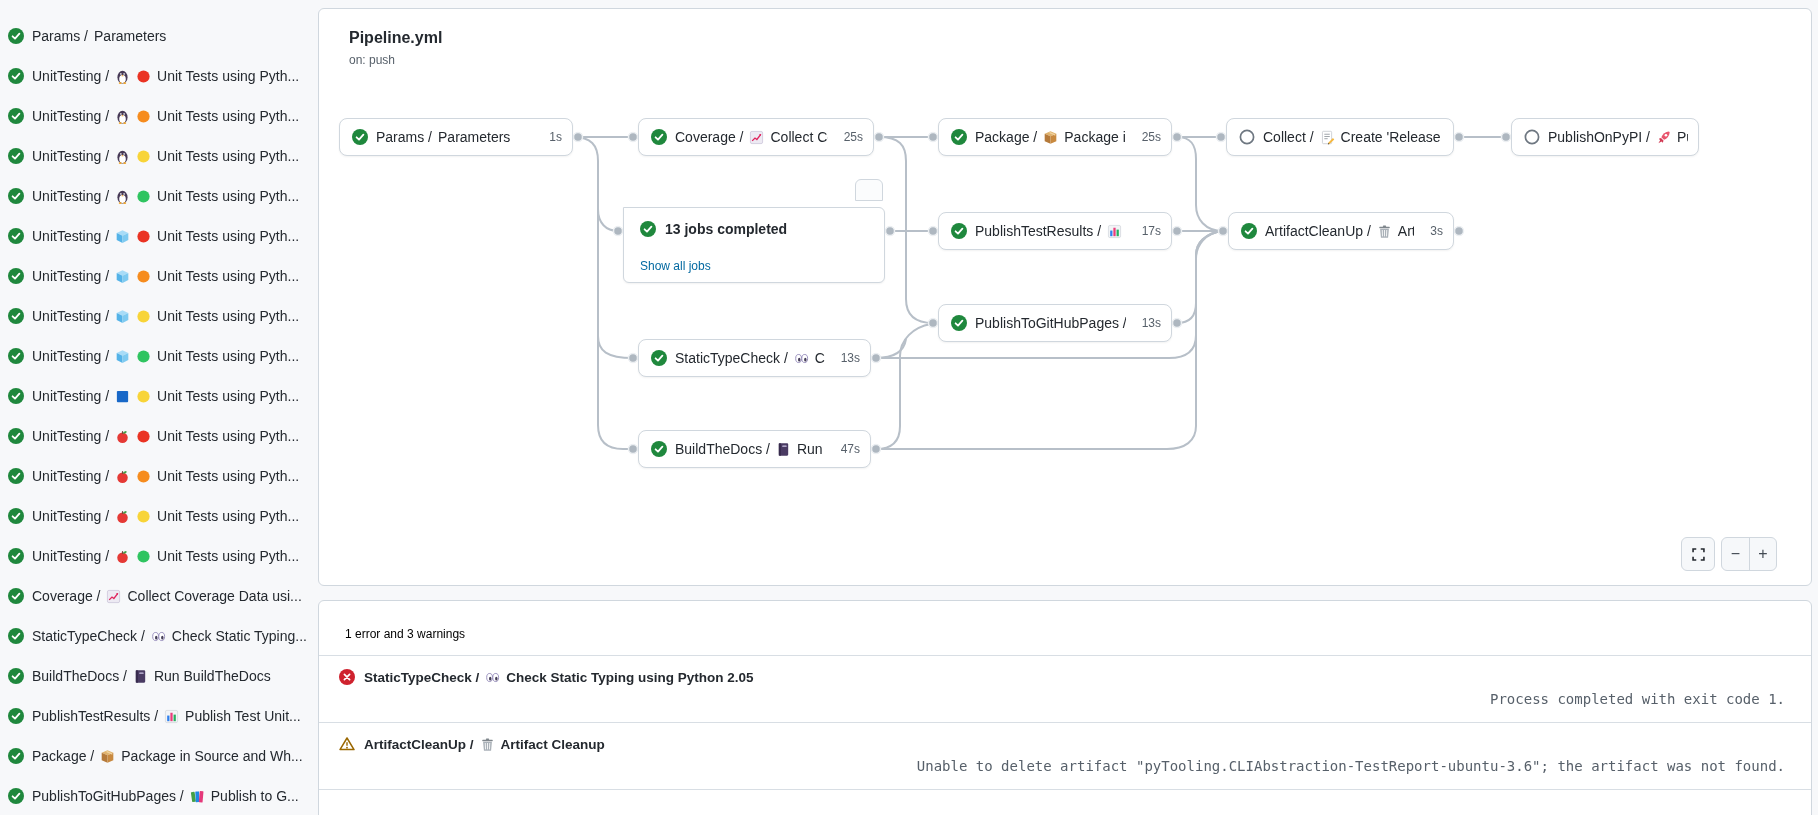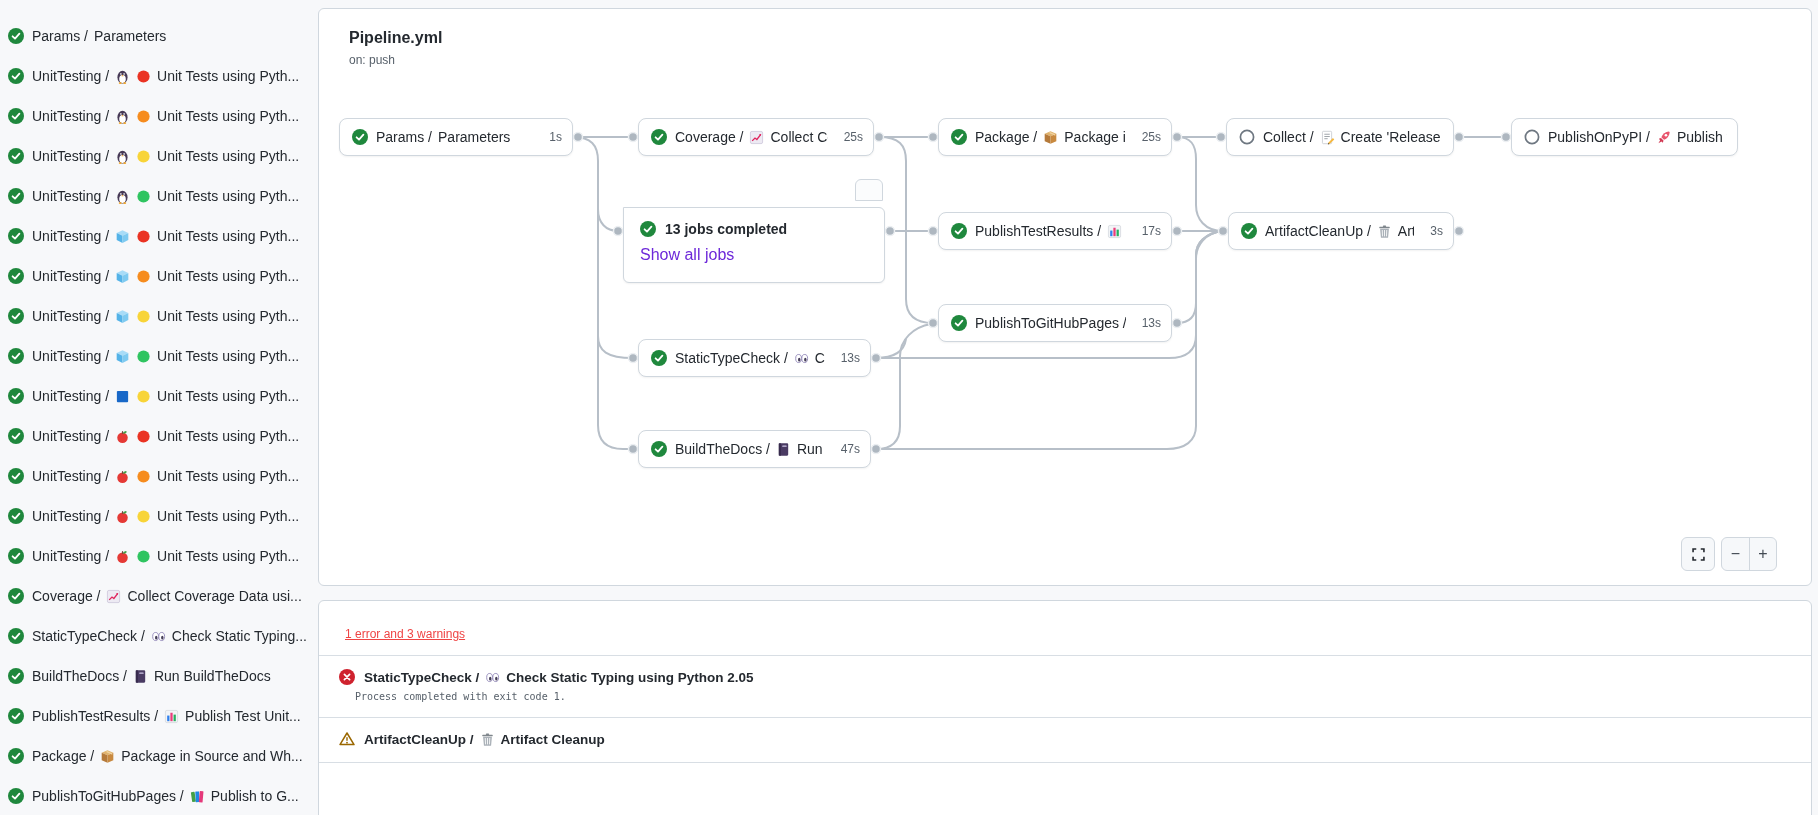--- a/index.html
+++ b/index.html
@@ -656,7 +656,7 @@
             <span>Create 'Release P...</span>
           </span>
         </div>
-        <div class="node" style="left: 1192px; top: 109px; width: 227px;">
+        <div class="node" style="left: 1192px; top: 109px; width: 188px;">
           <span class="icon" style="width: 16px; height: 16px;">
             <svg viewBox="0 0 16 16">
               <circle cx="8" cy="8" r="6.6" fill="#fff" stroke="#6e7781" stroke-width="1.7"></circle>

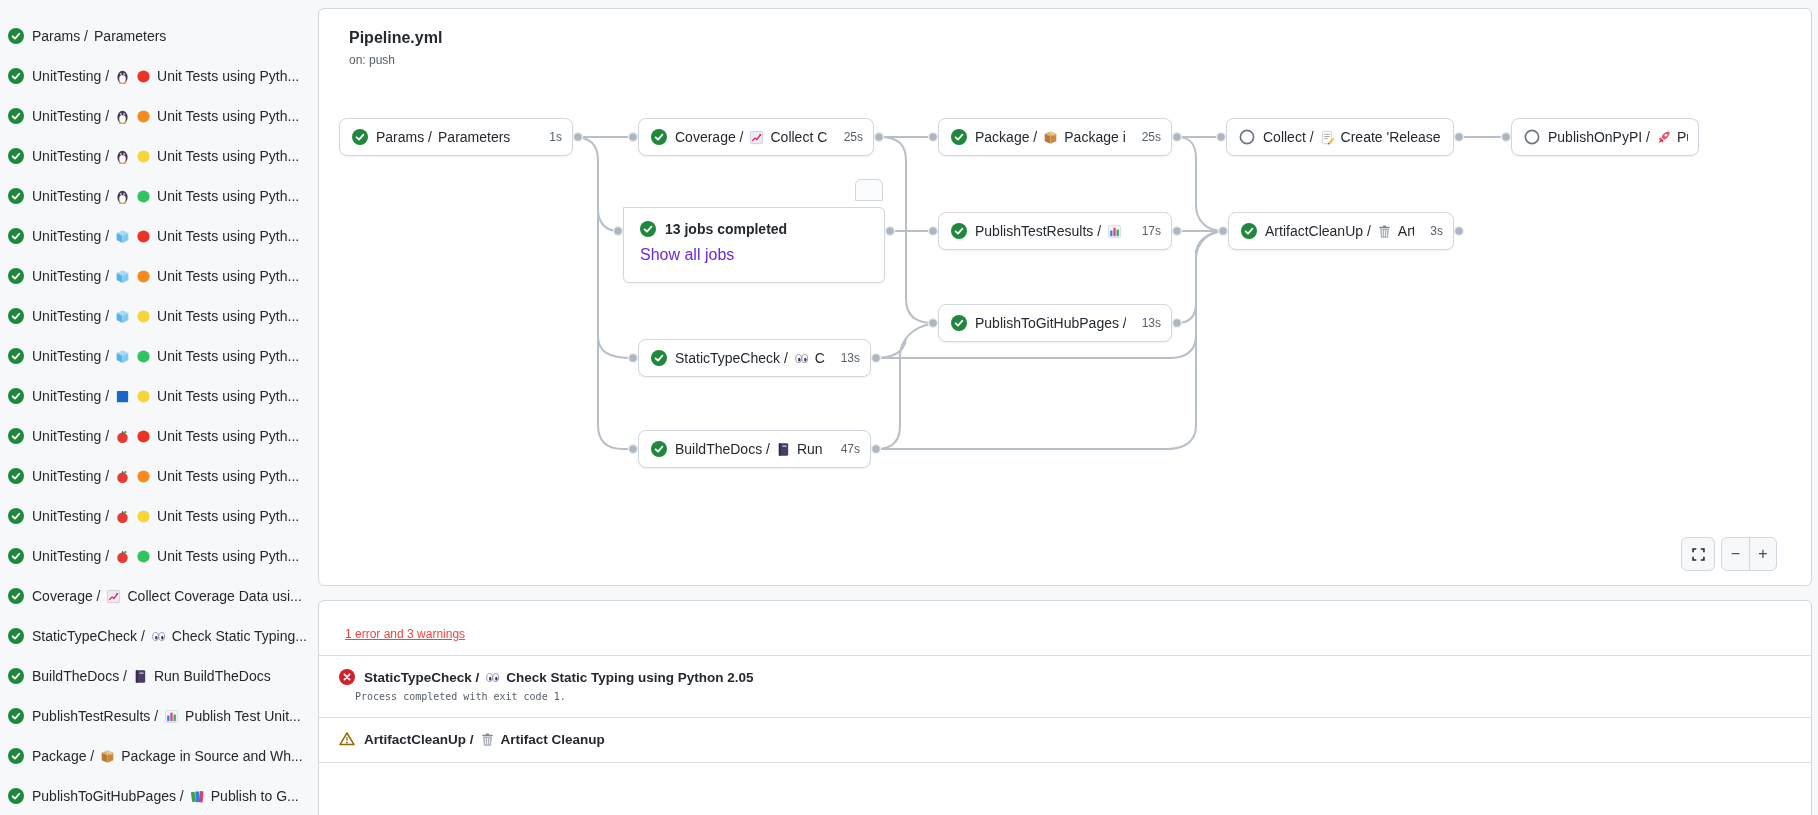--- a/index.html
+++ b/index.html
@@ -43,7 +43,7 @@
     border:1px solid #d0d7de; border-radius:0 6px 6px 6px; box-shadow:0 1px 2px rgba(31,35,40,.06);
     padding:13px 16px; z-index:3; }
   .matrix-summary { display:flex; align-items:center; gap:9px; font-size:14px; font-weight:700; }
-  .matrix-link { margin-top:9px; font-size:16px; color:#6d28d9; cursor:pointer; }
+  .matrix-link { margin-top:22px; font-size:12px; color:#0369a1; cursor:pointer; }
 
   .zoom-controls { position:absolute; right:34px; bottom:14px; display:flex; gap:6px; align-items:center; }
   .zoom-btn { width:34px; height:34px; background:#f6f8fa; border:1px solid #d0d7de; border-radius:6px;

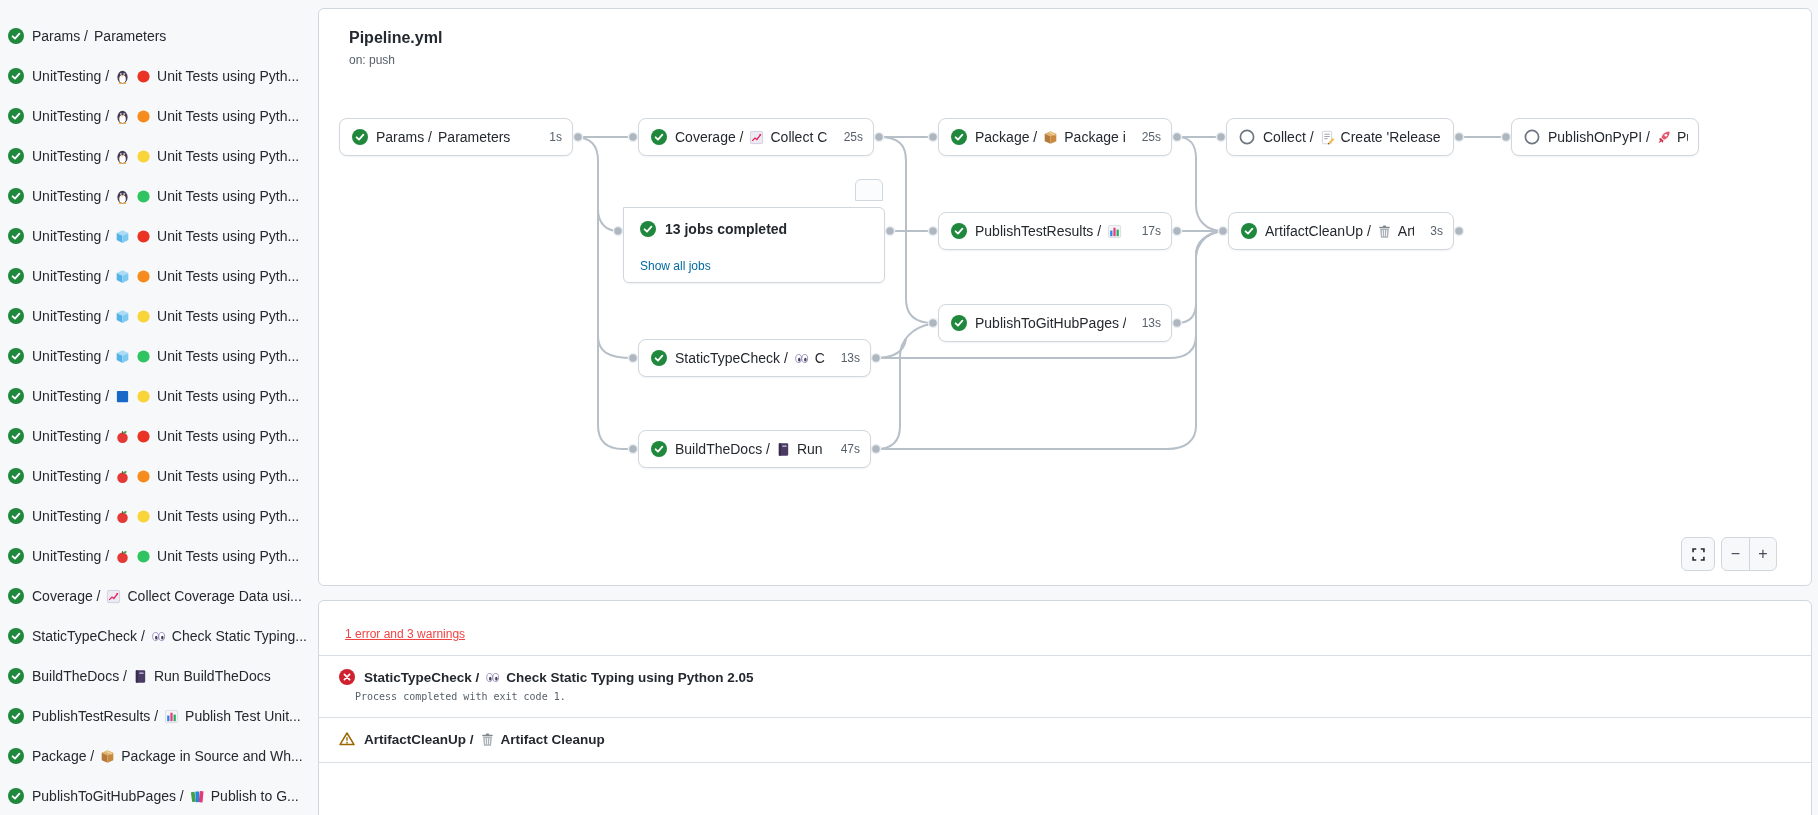--- a/index.html
+++ b/index.html
@@ -56,7 +56,7 @@
   
   .ann-header { padding:20px 26px 14px; }
   .ann-title { font-size:16px; font-weight:700; }
-  .ann-subtitle { font-size:12px; color:#ef4444; margin-top:6px;text-decoration:underline; }
+  .ann-subtitle { font-size:12px; color:#000000; margin-top:6px; }
   .ann-item { border-top:1px solid #d8dee4; padding:13px 26px 15px 20px; }
   .ann-item-title { display:flex; align-items:center; gap:9px; font-size:13.5px; font-weight:700; cursor:pointer; }
   .ann-item-title .lbl { display:inline-flex; align-items:center; gap:6px; }

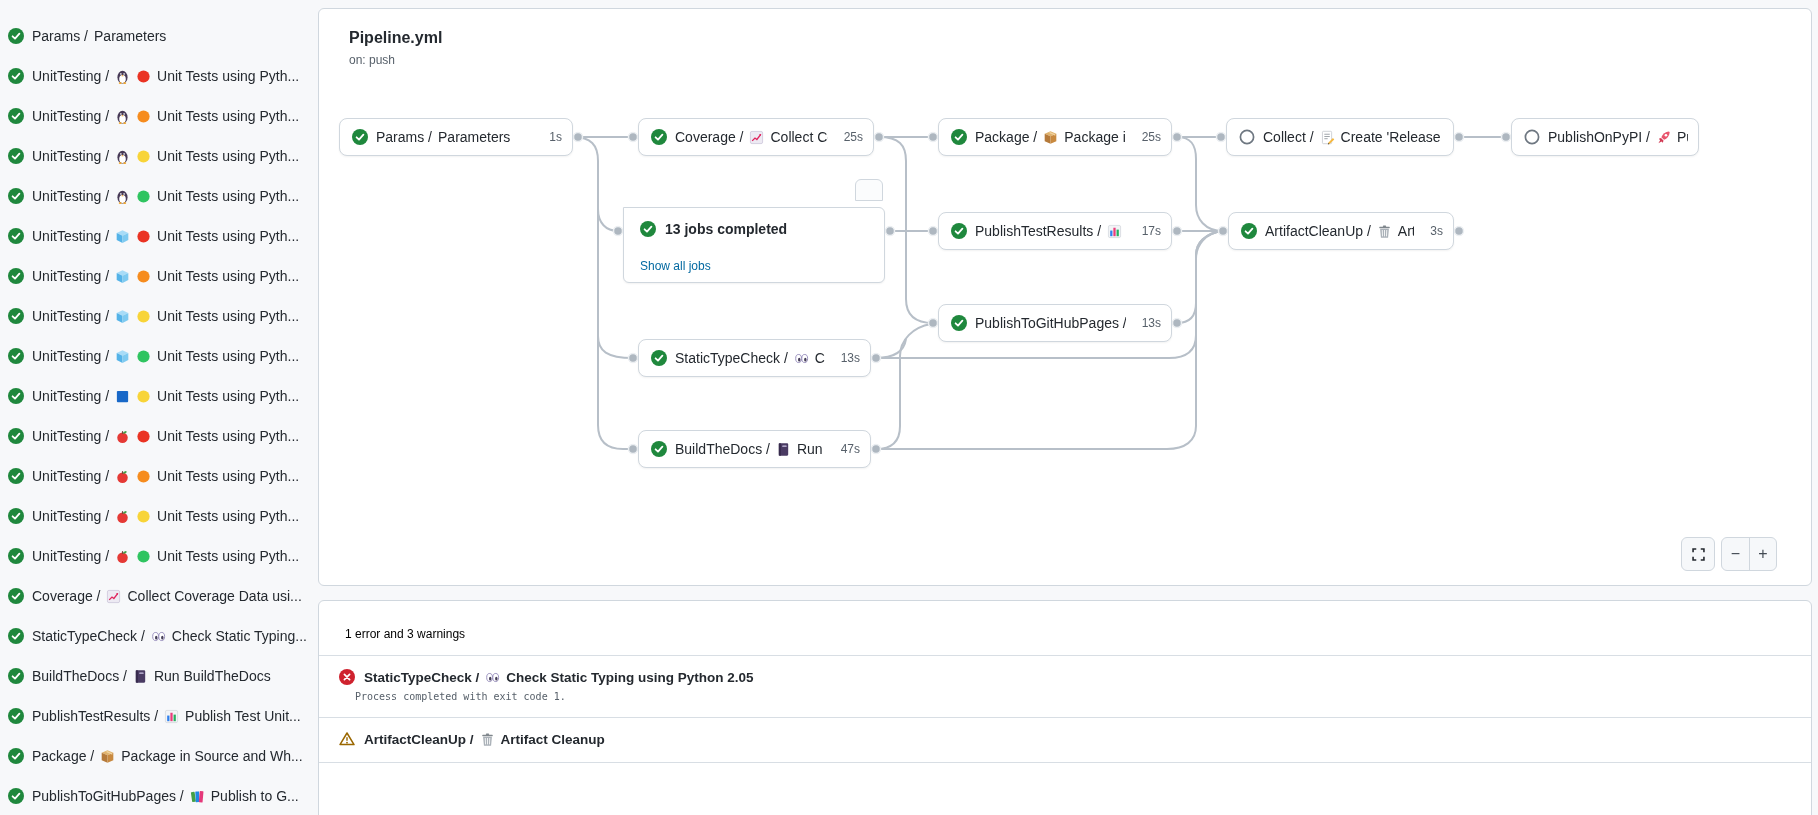--- a/index.html
+++ b/index.html
@@ -61,7 +61,7 @@
   .ann-item-title { display:flex; align-items:center; gap:9px; font-size:13.5px; font-weight:700; cursor:pointer; }
   .ann-item-title .lbl { display:inline-flex; align-items:center; gap:6px; }
   .ann-item-detail { margin:6px 0 0 16px; font-family:"DejaVu Sans Mono","Liberation Mono",monospace;
-    font-size:10px; color:#57606a; }
+    font-size:14px; color:#57606a;text-align:right; }
 
   .icon { display:inline-flex; flex:none; }
   .icon svg { width:100%; height:100%; display:block; }

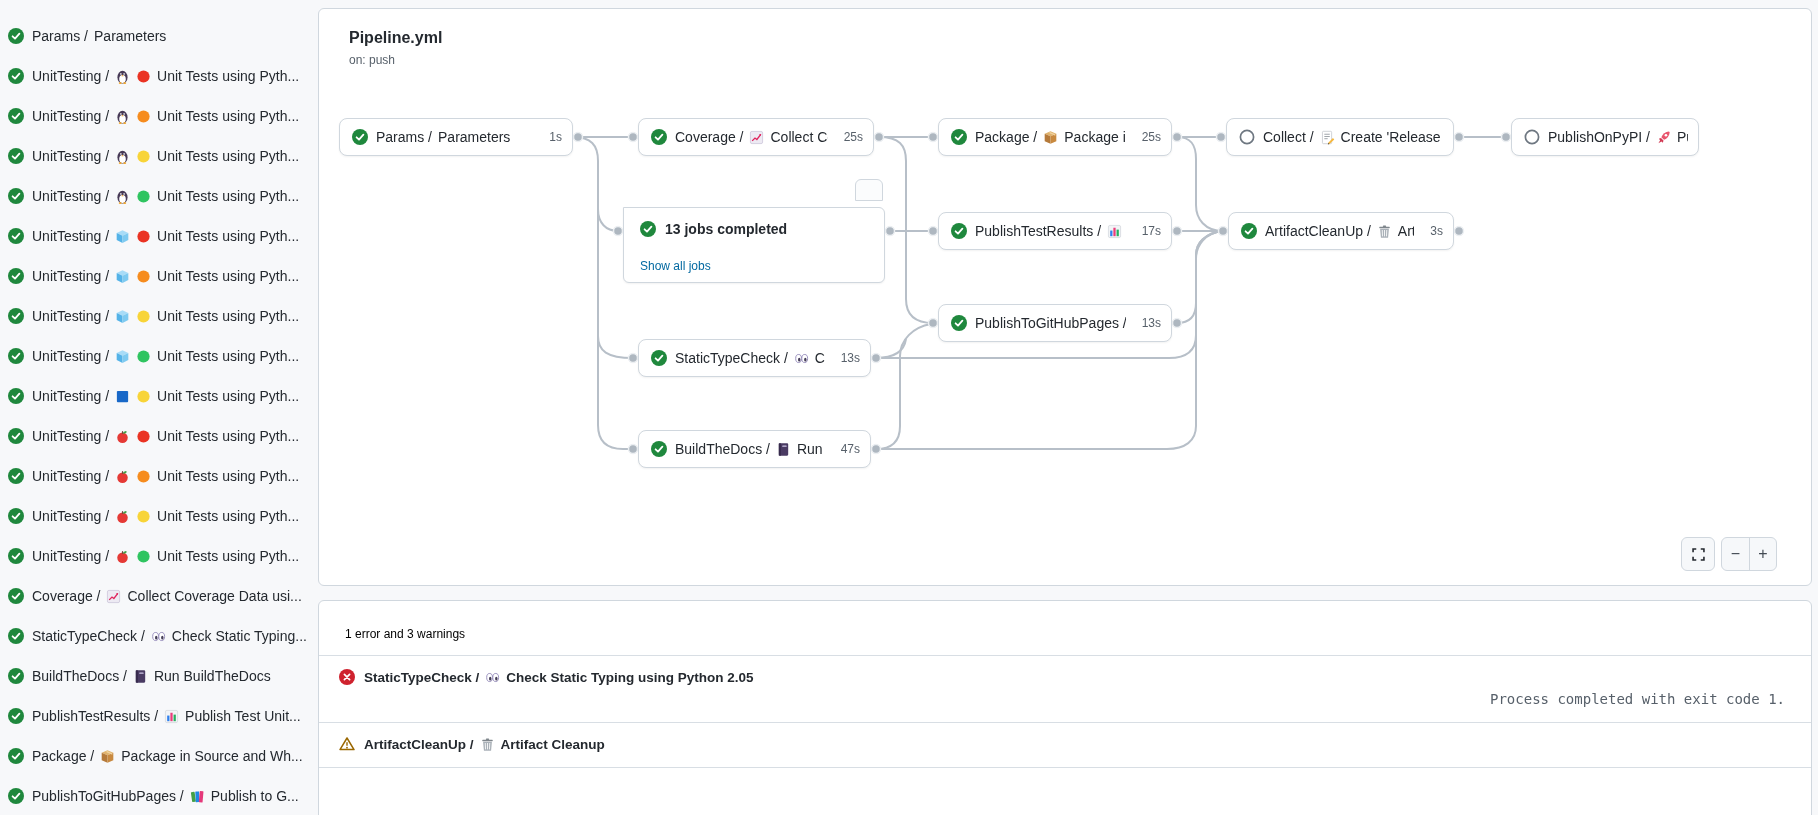--- a/index.html
+++ b/index.html
@@ -849,6 +849,7 @@
               <span>Artifact Cleanup</span>
             </span>
           </div>
+          <div class="ann-item-detail">Unable to delete artifact "pyTooling.CLIAbstraction-TestReport-ubuntu-3.6"; the artifact was not found.</div>
         </div>
         <div class="ann-item"></div>
       </div>

